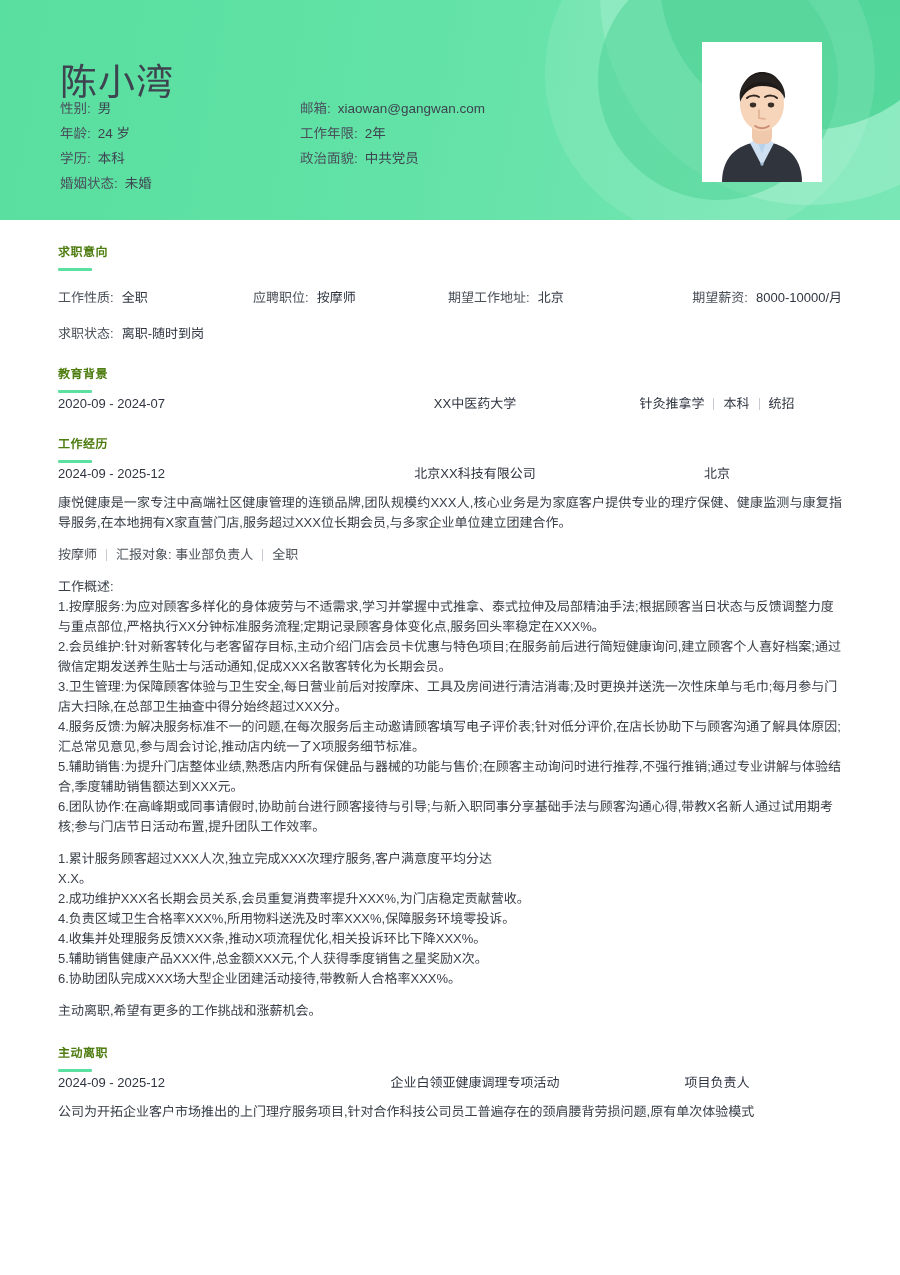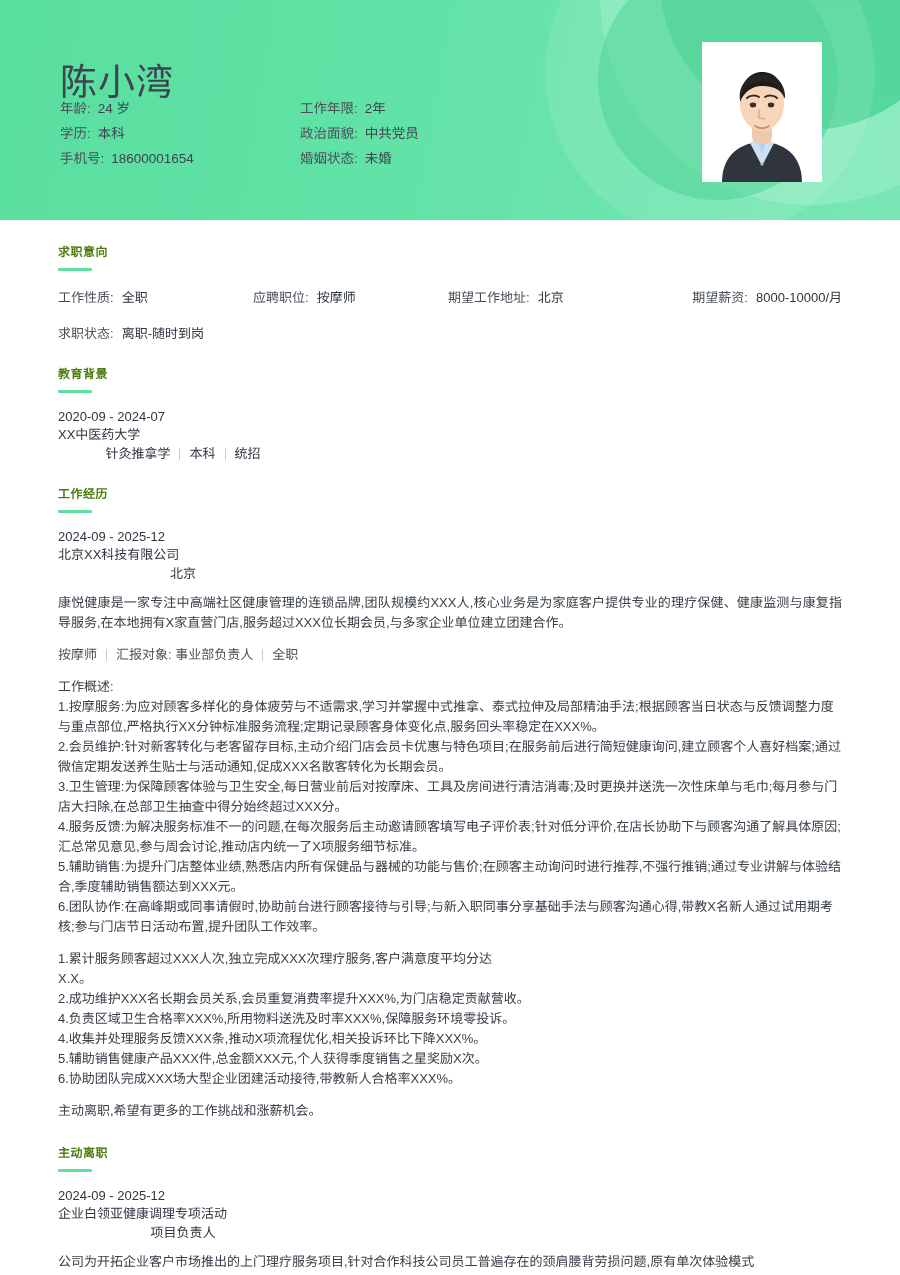--- a/index.html
+++ b/index.html
@@ -111,6 +111,16 @@
   <div class="name">陈小湾</div>
 
   <div class="info-grid">
+    <div class="info-row">
+      <div class="info-cell col1">
+        <span class="lbl">性别:</span>
+        <span class="val">男</span>
+      </div>
+      <div class="info-cell">
+        <span class="lbl">邮箱:</span>
+        <span class="val">xiaowan@gangwan.com</span>
+      </div>
+    </div>
     <div class="info-row">
       <div class="info-cell col1">
         <span class="lbl">年龄:</span>

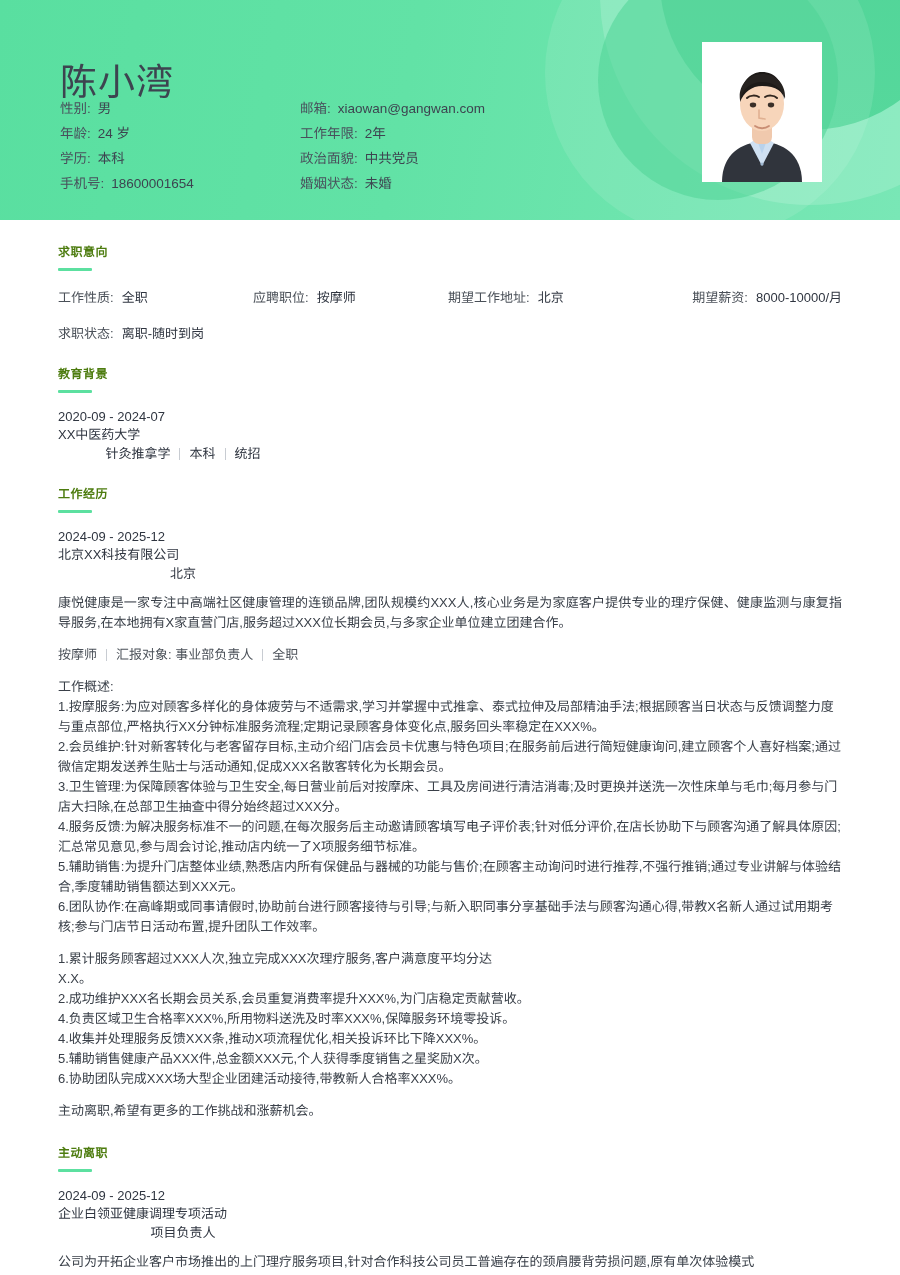--- a/index.html
+++ b/index.html
@@ -142,10 +142,6 @@
       </div>
     </div>
     <div class="info-row">
-      <div class="info-cell col1">
-        <span class="lbl">手机号:</span>
-        <span class="val">18600001654</span>
-      </div>
       <div class="info-cell">
         <span class="lbl">婚姻状态:</span>
         <span class="val">未婚</span>

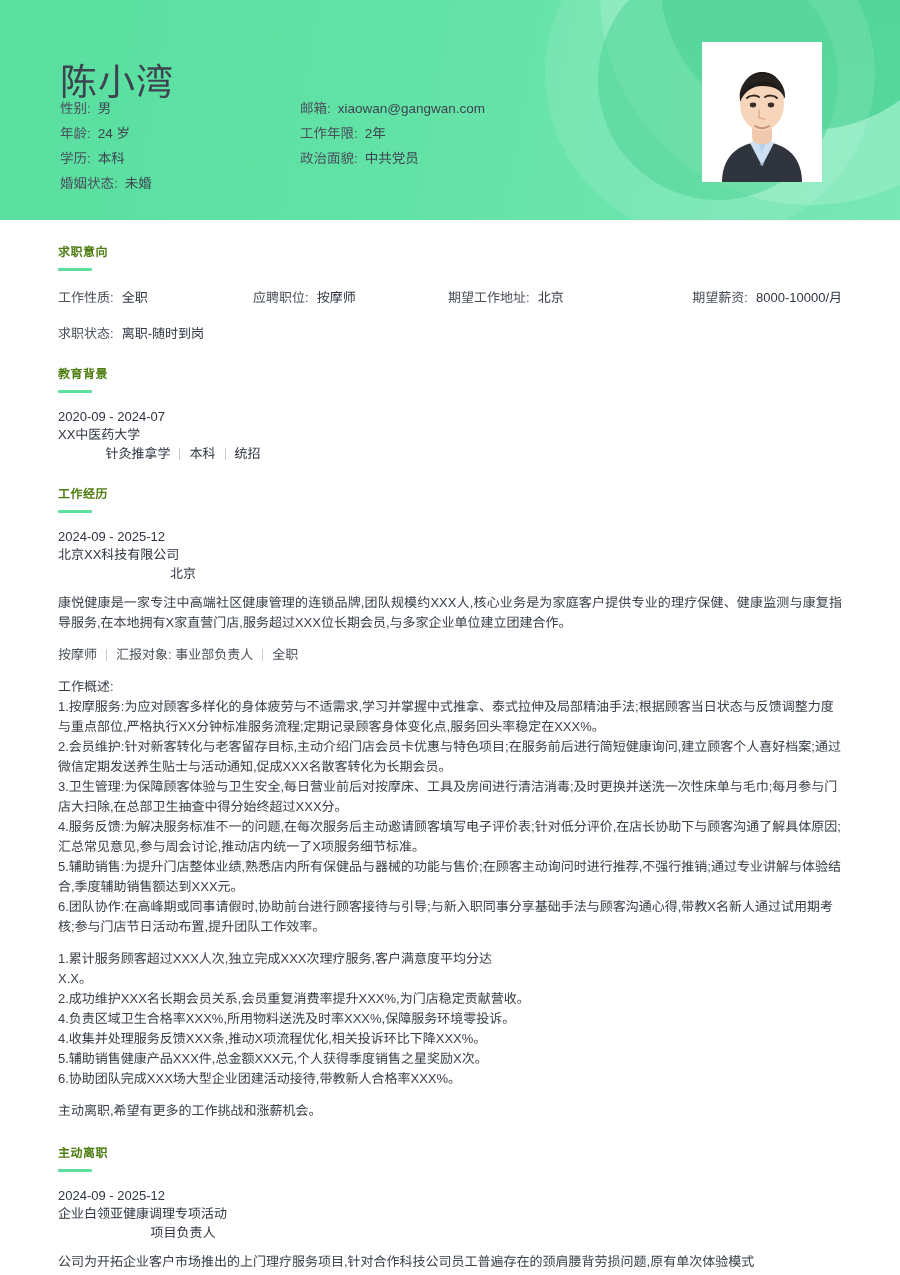--- a/index.html
+++ b/index.html
@@ -74,7 +74,7 @@
 
   .exp-row{
     display:flex; align-items:baseline;
-    margin-top:16px; font-size:13px; color:#2f3540;flex-direction:column;
+    margin-top:0; font-size:13px; color:#2f3540;
   }
   .exp-date{ width:300px; }
   .exp-mid{ flex:1; text-align:center; font-weight:normal; }

